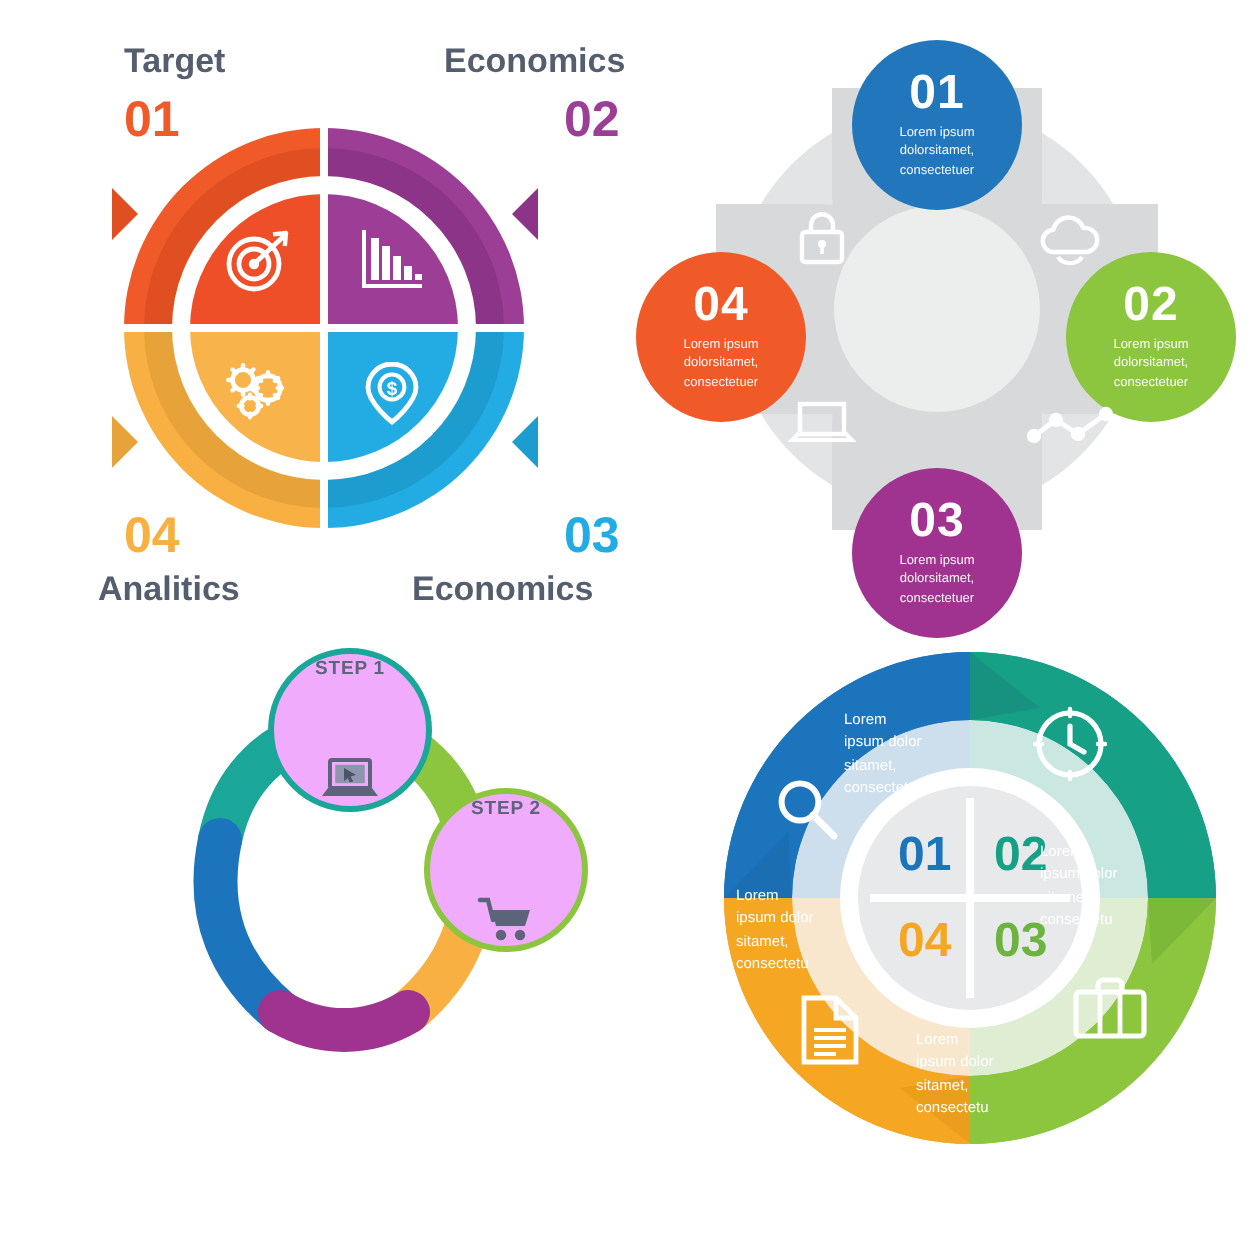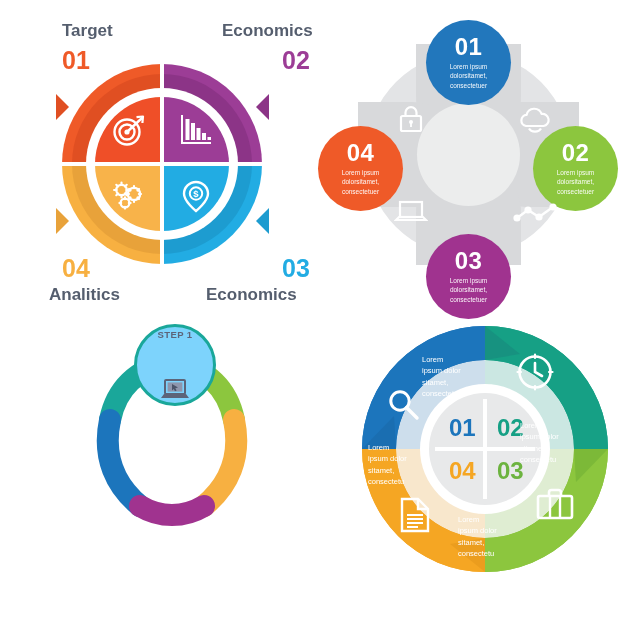--- a/index.html
+++ b/index.html
@@ -61,7 +61,7 @@
   #p3{left:22px;top:320px;width:300px;height:255px;}
   .chain{position:absolute;left:0;top:0;width:300px;height:255px;}
   .step{position:absolute;width:76px;height:76px;border-radius:50%;
-        background:#7dd3fc;border:3.5px solid #ccc;z-index:5;
+        background:#f0abfc;border:3.5px solid #ccc;z-index:5;
         display:flex;flex-direction:column;align-items:center;justify-content:center;gap:36px;}
   .step-lbl{font-size:9.5px;font-weight:bold;color:#5c6479;letter-spacing:.4px;
             margin-bottom:2px;}

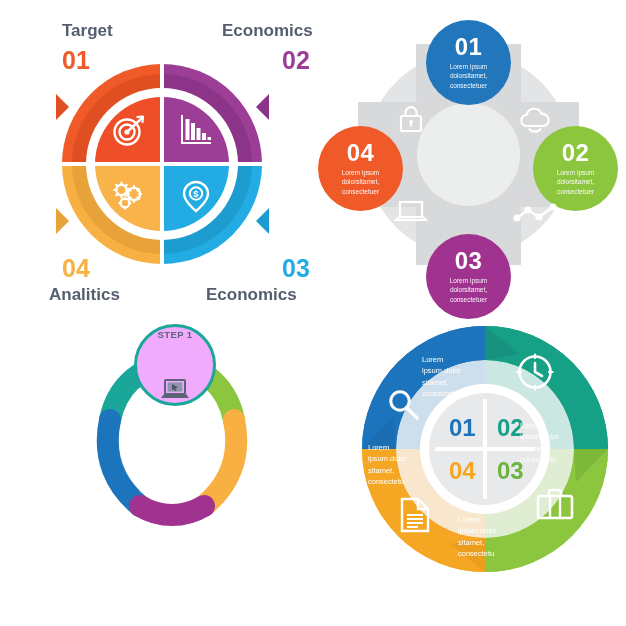--- a/index.html
+++ b/index.html
@@ -286,6 +286,15 @@
       </svg>
     </div>
 
+    <div class="step" style="left:190px;top:74px;border-color:#8cc63e;">
+      <div class="step-lbl">STEP 2</div>
+      <svg class="step-ic" viewBox="0 0 30 24">
+        <path d="M2 2 H6 L8.5 12" fill="none" stroke="#5c6479" stroke-width="2.2" stroke-linecap="round"></path>
+        <path d="M8 7 H27 L24.5 15 H10 Z" fill="#5c6479"></path>
+        <circle cx="12.5" cy="19.5" r="2.6" fill="#5c6479"></circle>
+        <circle cx="22" cy="19.5" r="2.6" fill="#5c6479"></circle>
+      </svg>
+    </div>
 
 
 

